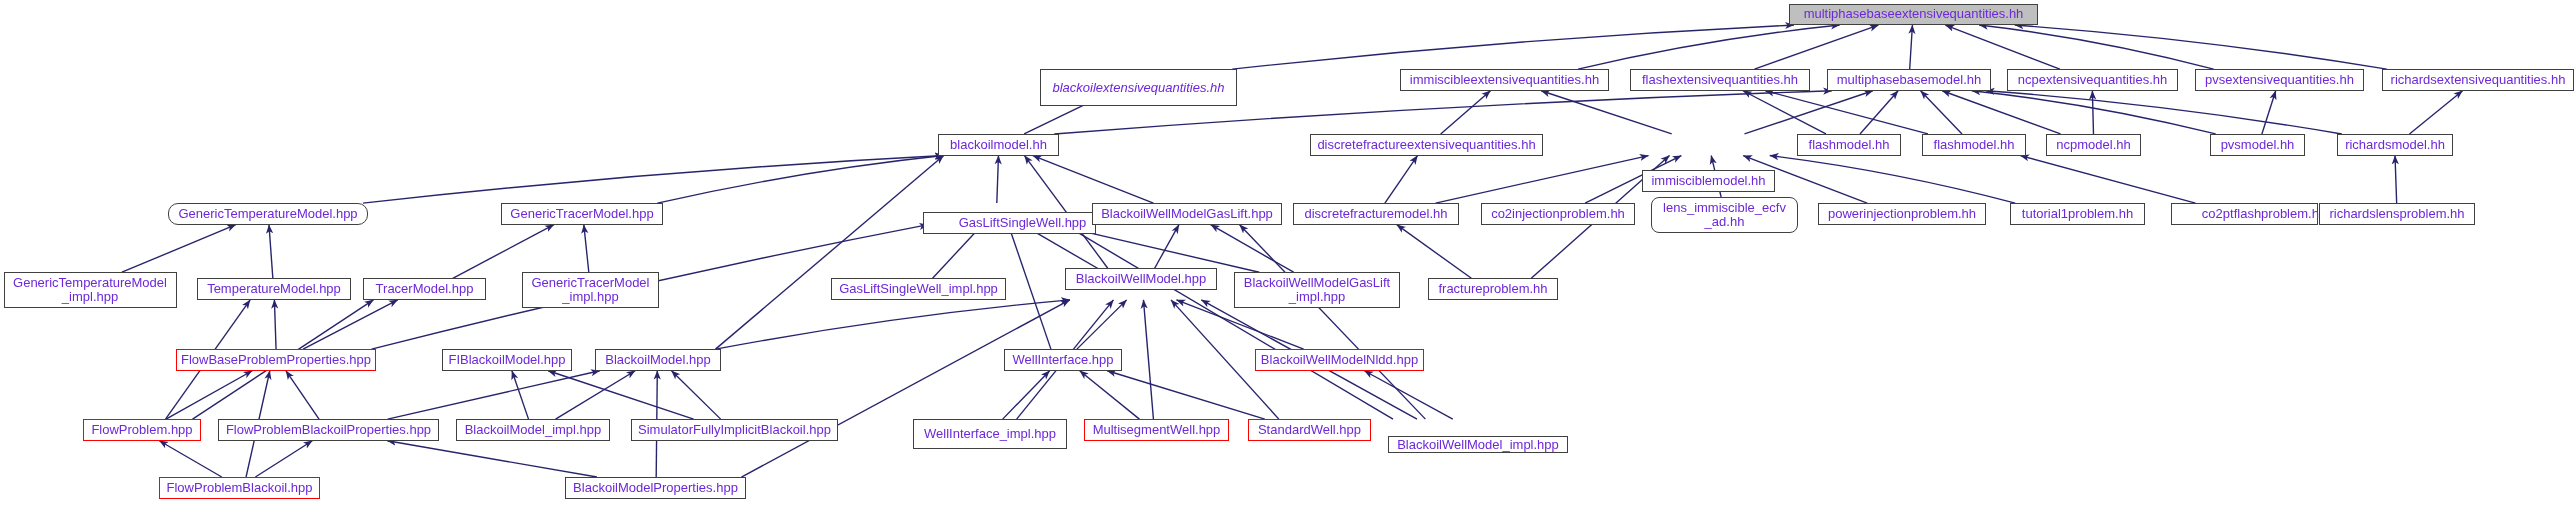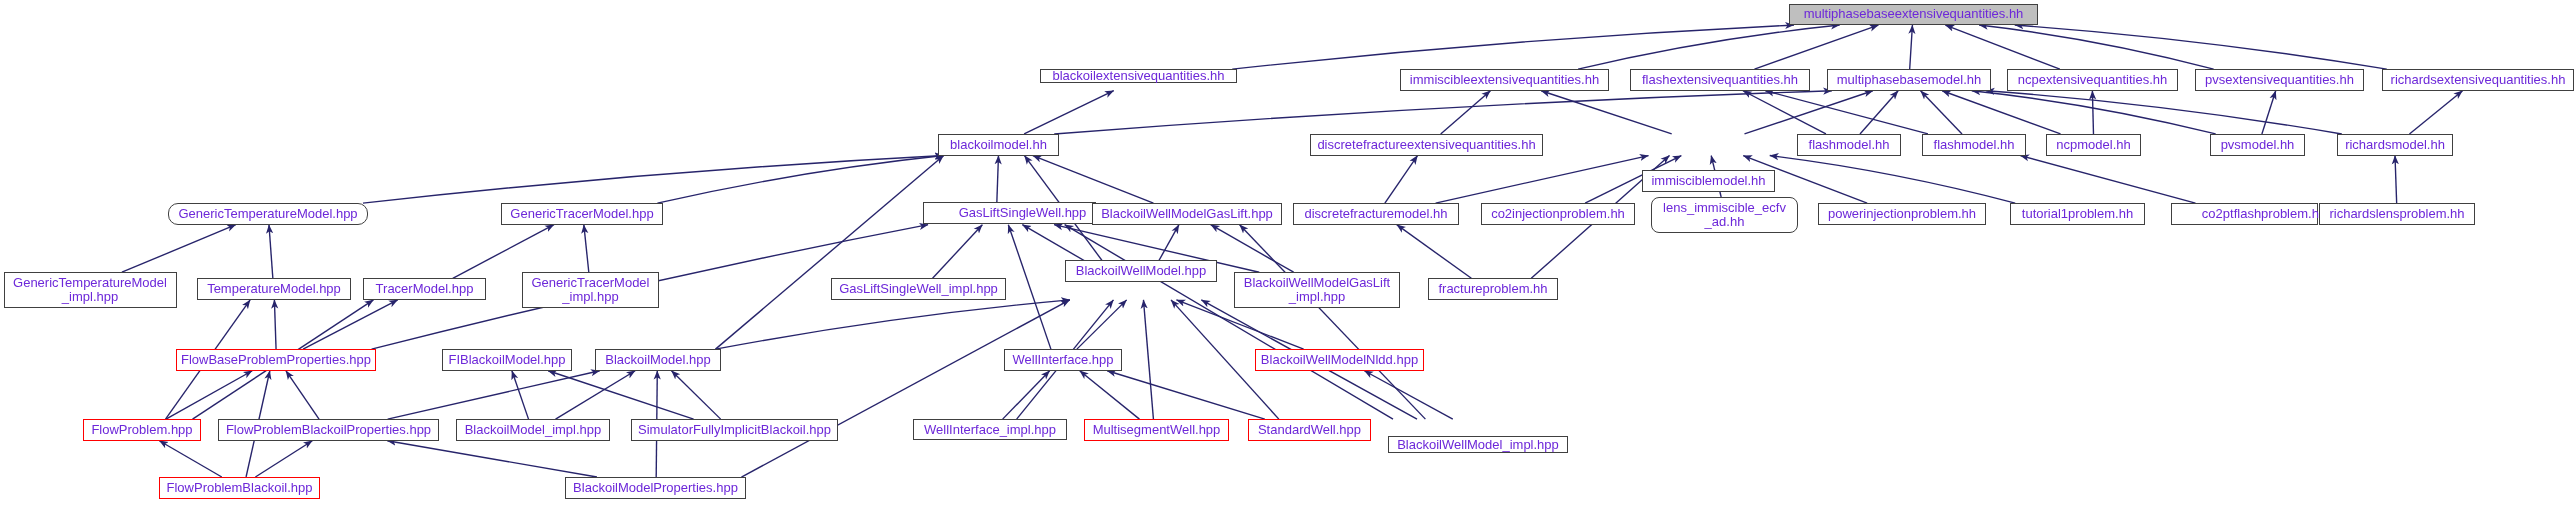--- a/index.html
+++ b/index.html
@@ -107,7 +107,7 @@
     </svg>
   <div id="nodes-layer">
       <div class="node root" style="left: 1789px; top: 3.5px; width: 249px; height: 21.6px;"><span>multiphasebaseextensivequantities.hh</span></div>
-      <div class="node thick" style="left: 1040px; top: 69px; width: 197px; height: 14px;"><span>blackoilextensivequantities.hh</span></div>
+      <div class="node thick" style="left: 1040px; top: 69px; width: 197px; height: 37px; font-style: italic;"><span>blackoilextensivequantities.hh</span></div>
       <div class="node thick" style="left: 1400px; top: 69px; width: 209px; height: 21.6px;"><span>immiscibleextensivequantities.hh</span></div>
       <div class="node thick" style="left: 1630px; top: 69px; width: 180px; height: 21.6px;"><span>flashextensivequantities.hh</span></div>
       <div class="node thick" style="left: 1827px; top: 69px; width: 164px; height: 21.6px;"><span>multiphasebasemodel.hh</span></div>

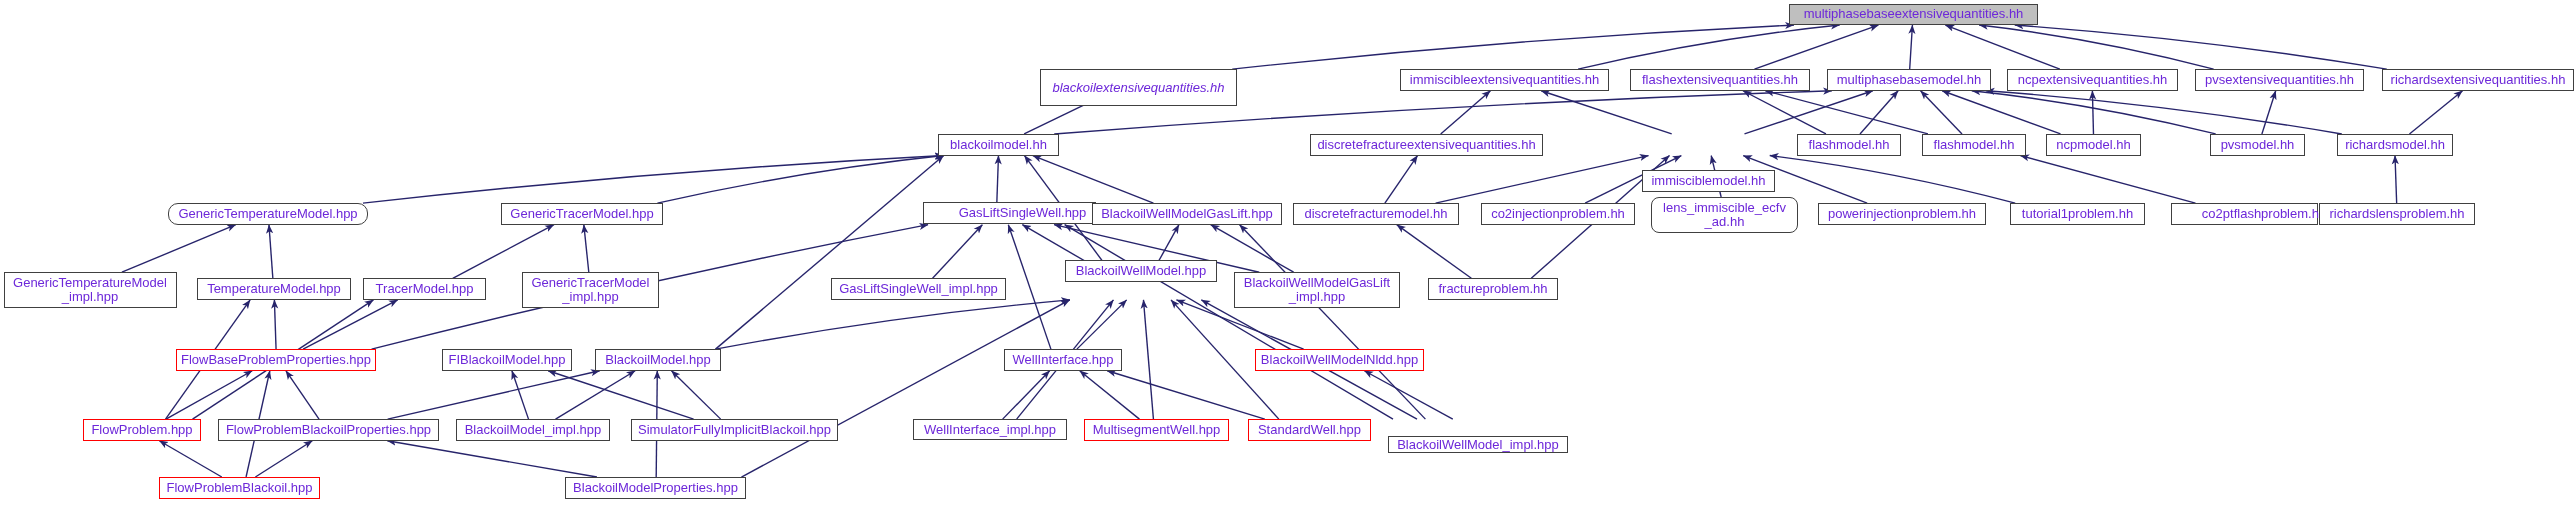--- a/index.html
+++ b/index.html
@@ -124,7 +124,7 @@
       <div class="node" style="left: 2337px; top: 134px; width: 116px; height: 21.6px;"><span>richardsmodel.hh</span></div>
       <div class="node" style="left: 168px; top: 203px; width: 200px; height: 21.6px; border-radius: 10px;"><span>GenericTemperatureModel.hpp</span></div>
       <div class="node" style="left: 501px; top: 203px; width: 162px; height: 21.6px;"><span>GenericTracerModel.hpp</span></div>
-      <div class="node thick" style="left: 923px; top: 202px; width: 173px; height: 21.6px; padding-left: 26px;"><span>GasLiftSingleWell.hpp</span></div>
+      <div class="node thick" style="left: 923px; top: 212px; width: 173px; height: 21.6px; padding-left: 26px;"><span>GasLiftSingleWell.hpp</span></div>
       <div class="node thick" style="left: 1092px; top: 203px; width: 190px; height: 21.6px;"><span>BlackoilWellModelGasLift.hpp</span></div>
       <div class="node" style="left: 1293px; top: 203px; width: 166px; height: 21.6px;"><span>discretefracturemodel.hh</span></div>
       <div class="node" style="left: 1481px; top: 203px; width: 154px; height: 21.6px;"><span>co2injectionproblem.hh</span></div>

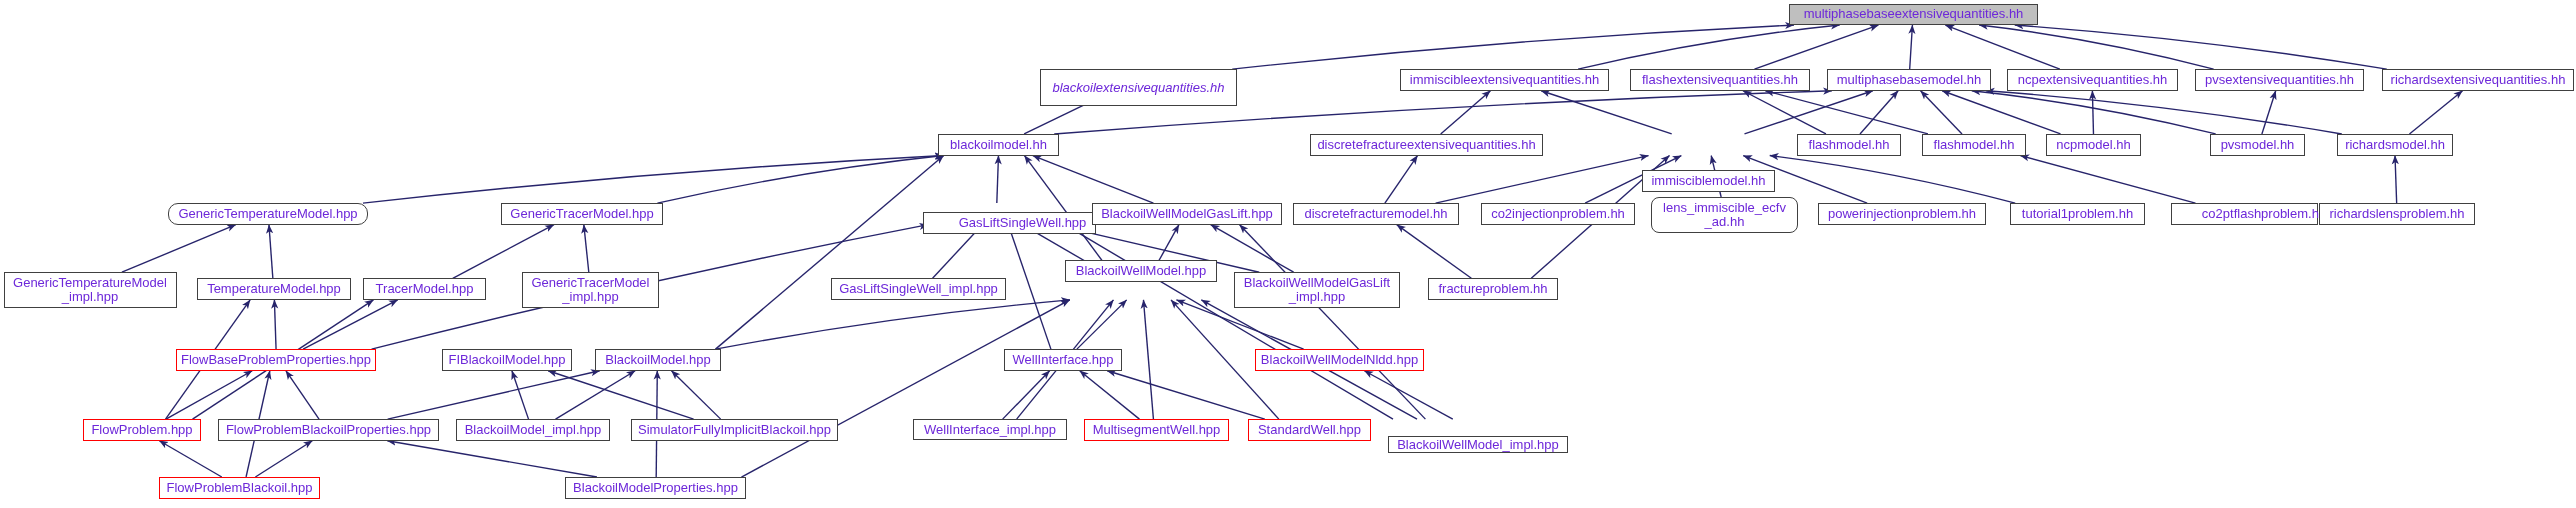--- a/index.html
+++ b/index.html
@@ -141,7 +141,7 @@
       <div class="node" style="left: 522px; top: 272px; width: 137px; height: 36px;"><span>GenericTracerModel
 _impl.hpp</span></div>
       <div class="node thick" style="left: 831px; top: 278px; width: 175px; height: 21.6px;"><span>GasLiftSingleWell_impl.hpp</span></div>
-      <div class="node thick" style="left: 1065px; top: 260px; width: 152px; height: 21.6px;"><span>BlackoilWellModel.hpp</span></div>
+      <div class="node thick" style="left: 1065px; top: 268px; width: 152px; height: 21.6px;"><span>BlackoilWellModel.hpp</span></div>
       <div class="node thick" style="left: 1234px; top: 272px; width: 166px; height: 36px;"><span>BlackoilWellModelGasLift
 _impl.hpp</span></div>
       <div class="node" style="left: 1428px; top: 278px; width: 130px; height: 21.6px;"><span>fractureproblem.hh</span></div>

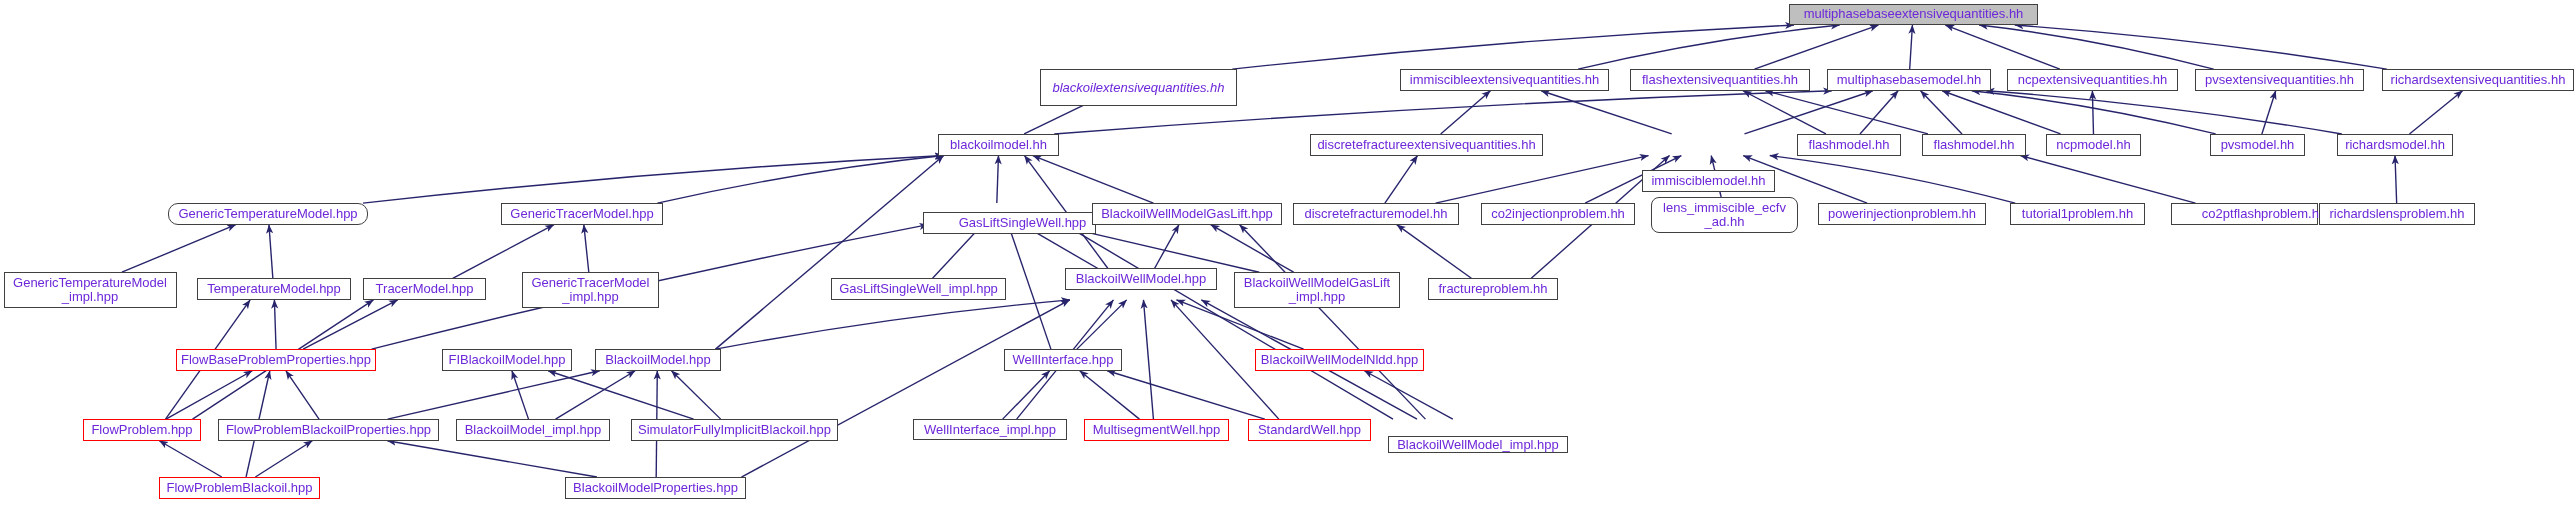--- a/index.html
+++ b/index.html
@@ -154,7 +154,7 @@
       <div class="node thick" style="left: 218px; top: 419px; width: 221px; height: 21.6px;"><span>FlowProblemBlackoilProperties.hpp</span></div>
       <div class="node thick" style="left: 456px; top: 419px; width: 154px; height: 21.6px;"><span>BlackoilModel_impl.hpp</span></div>
       <div class="node thick" style="left: 631px; top: 419px; width: 207px; height: 21.6px;"><span>SimulatorFullyImplicitBlackoil.hpp</span></div>
-      <div class="node thick" style="left: 913px; top: 419px; width: 154px; height: 21px;"><span>WellInterface_impl.hpp</span></div>
+      <div class="node thick" style="left: 913px; top: 419px; width: 154px; height: 30px;"><span>WellInterface_impl.hpp</span></div>
       <div class="node red" style="left: 1084px; top: 419px; width: 145px; height: 21.6px;"><span>MultisegmentWell.hpp</span></div>
       <div class="node red" style="left: 1248px; top: 419px; width: 123px; height: 21.6px;"><span>StandardWell.hpp</span></div>
       <div class="node thick" style="left: 1388px; top: 436px; width: 180px; height: 17px;"><span>BlackoilWellModel_impl.hpp</span></div>

